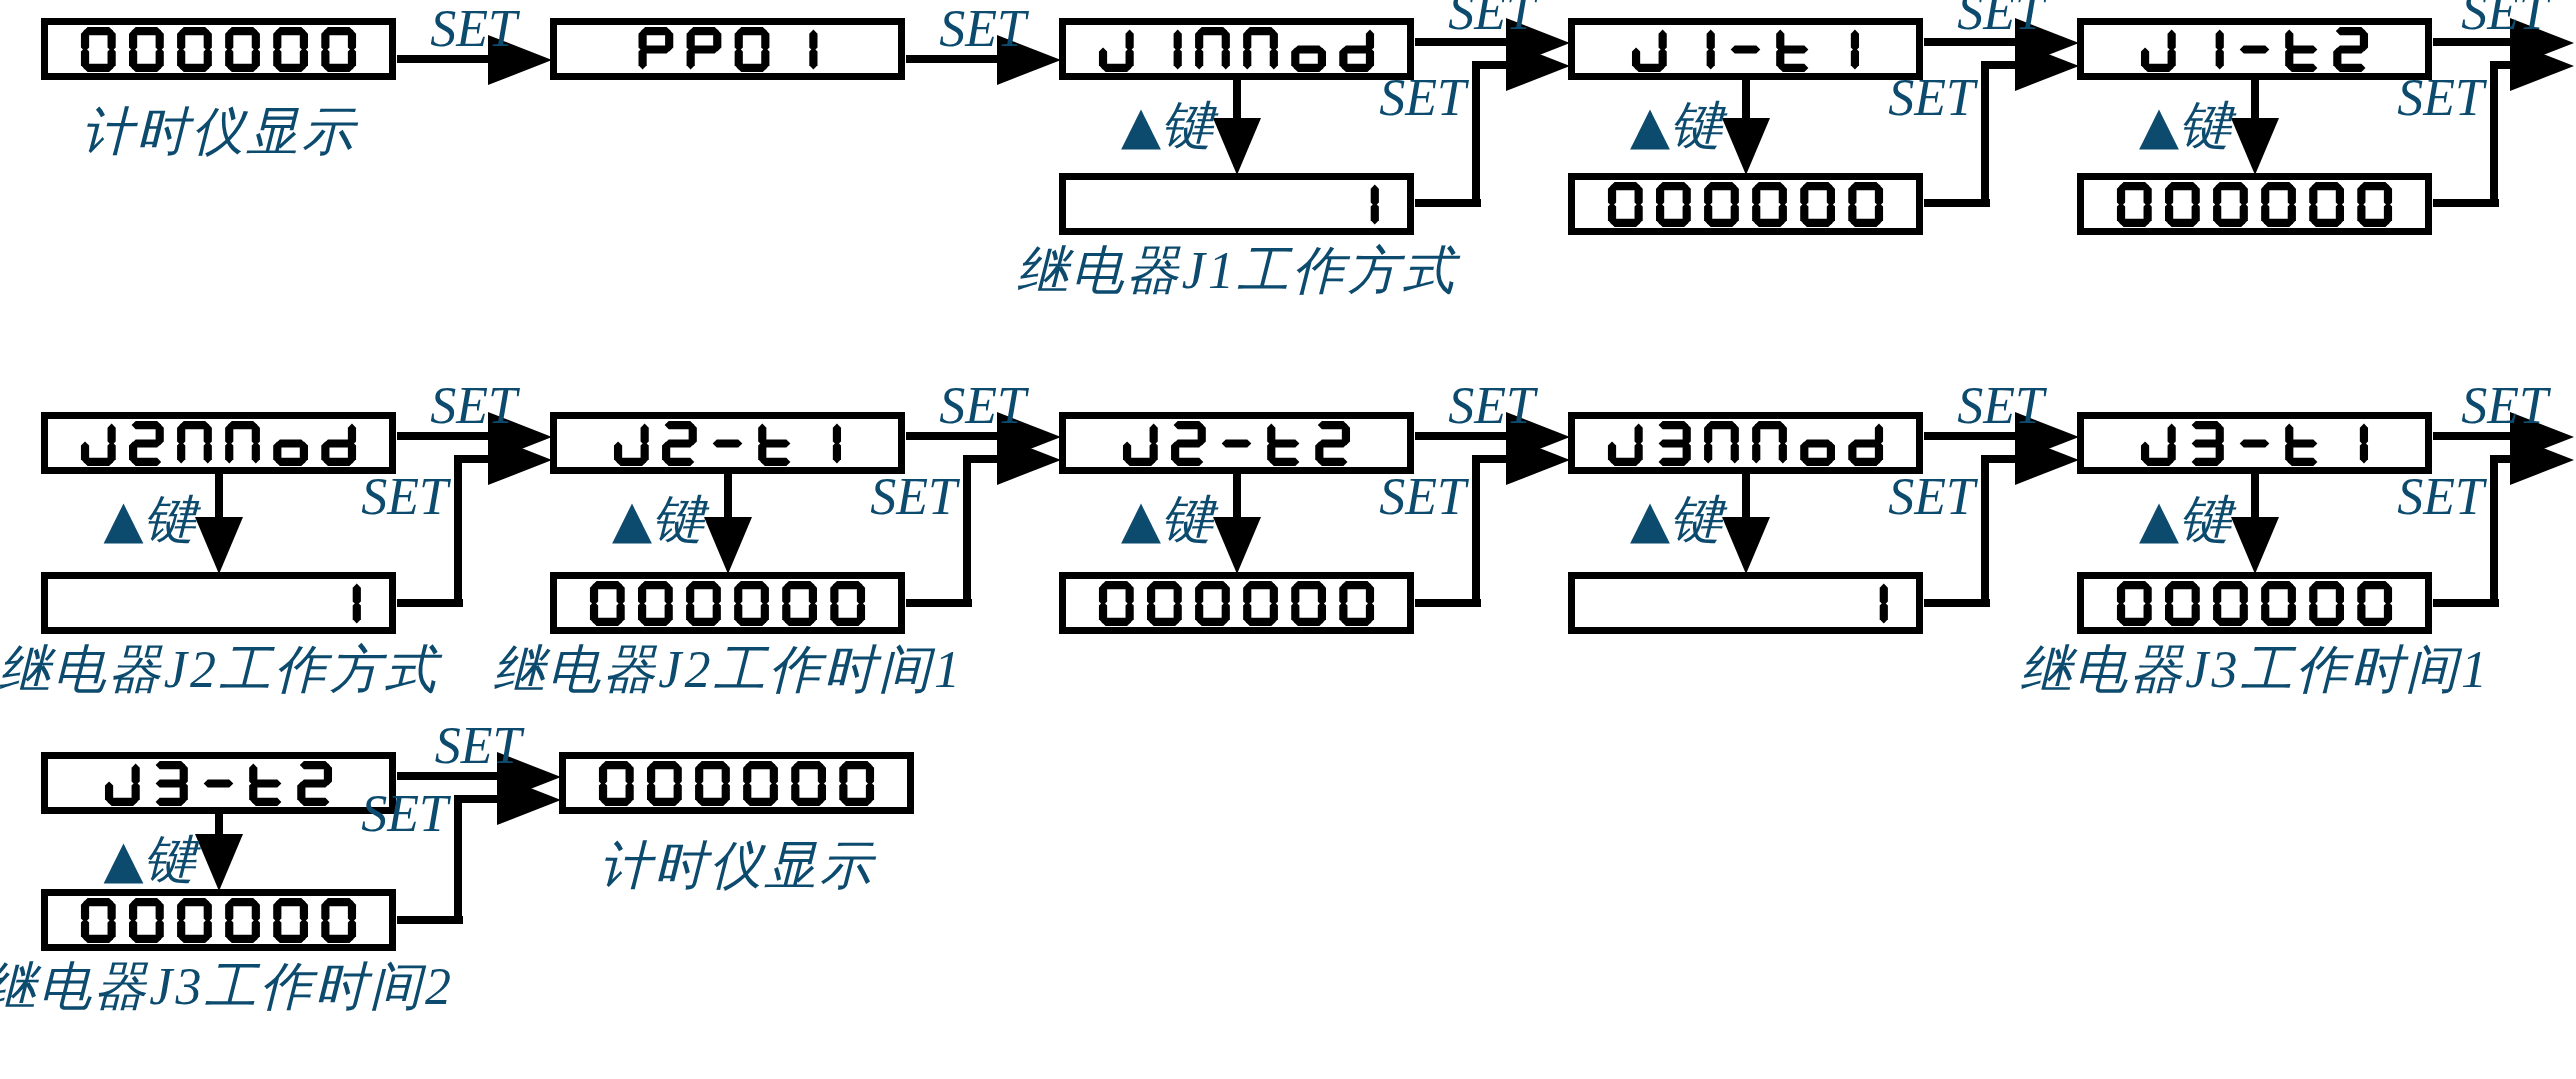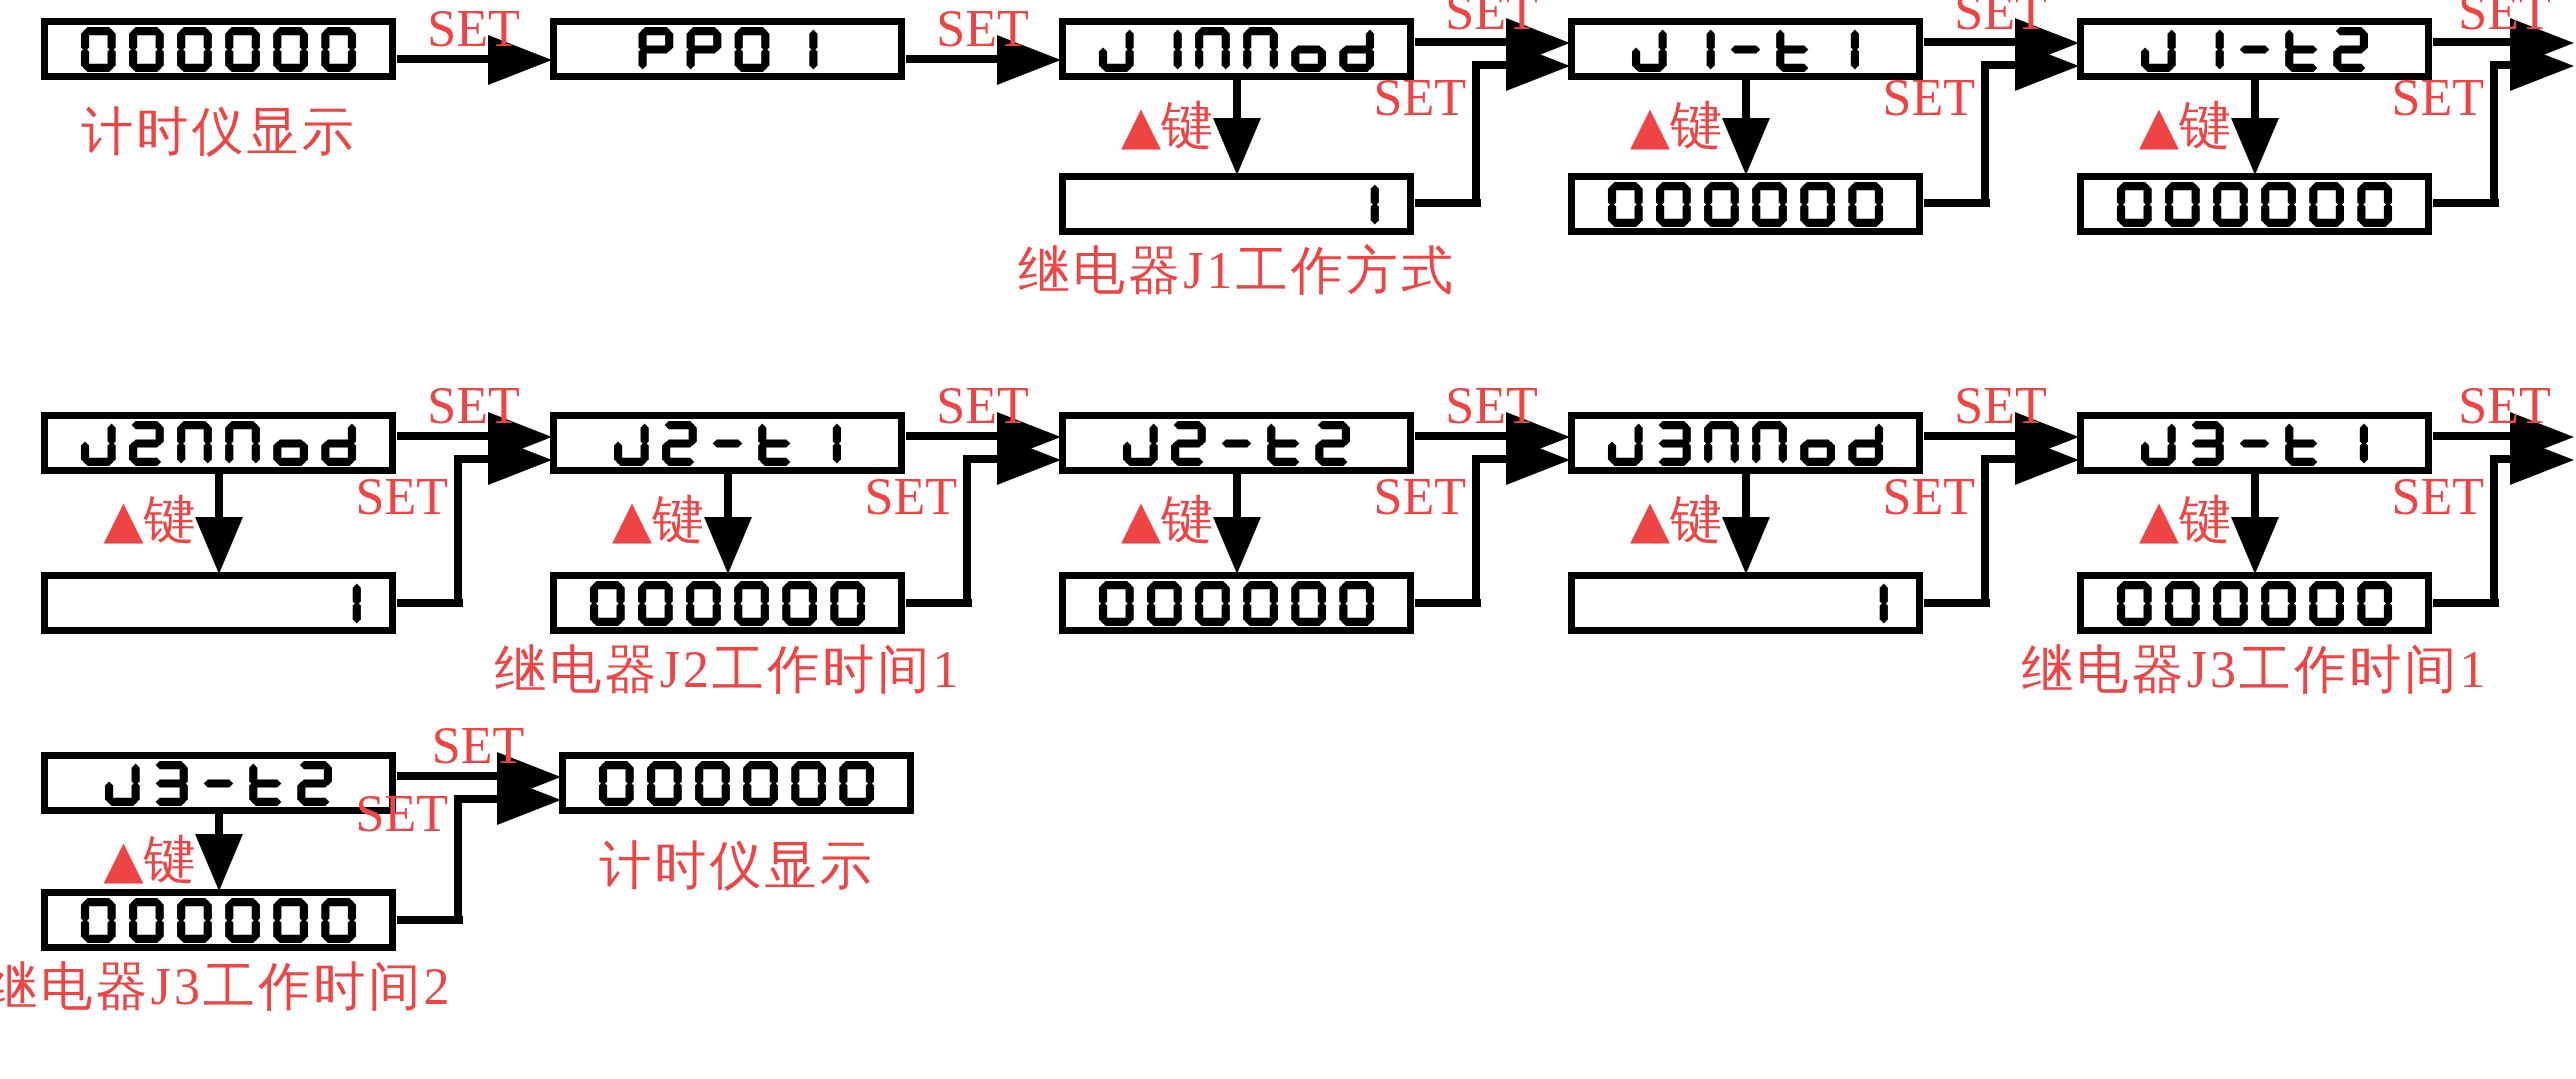--- a/index.html
+++ b/index.html
@@ -13,7 +13,7 @@
   }
   .box.sub{height:62px;}
   .box.val-right{justify-content:flex-end;padding-right:28px;}
-  .lbl{position:absolute;white-space:nowrap;color:#ef4444;}
+  .lbl{position:absolute;white-space:nowrap;color:#0c4a6e;font-style:italic;}
   .set{font-size:52px;line-height:1;text-align:center;}
   .cap{font-size:52px;line-height:1.1;transform:translateX(-50%);letter-spacing:3.1px;}
   .upkey{font-size:52px;line-height:1.05;text-align:right;font-family:"DejaVu Sans","Liberation Serif",serif;}

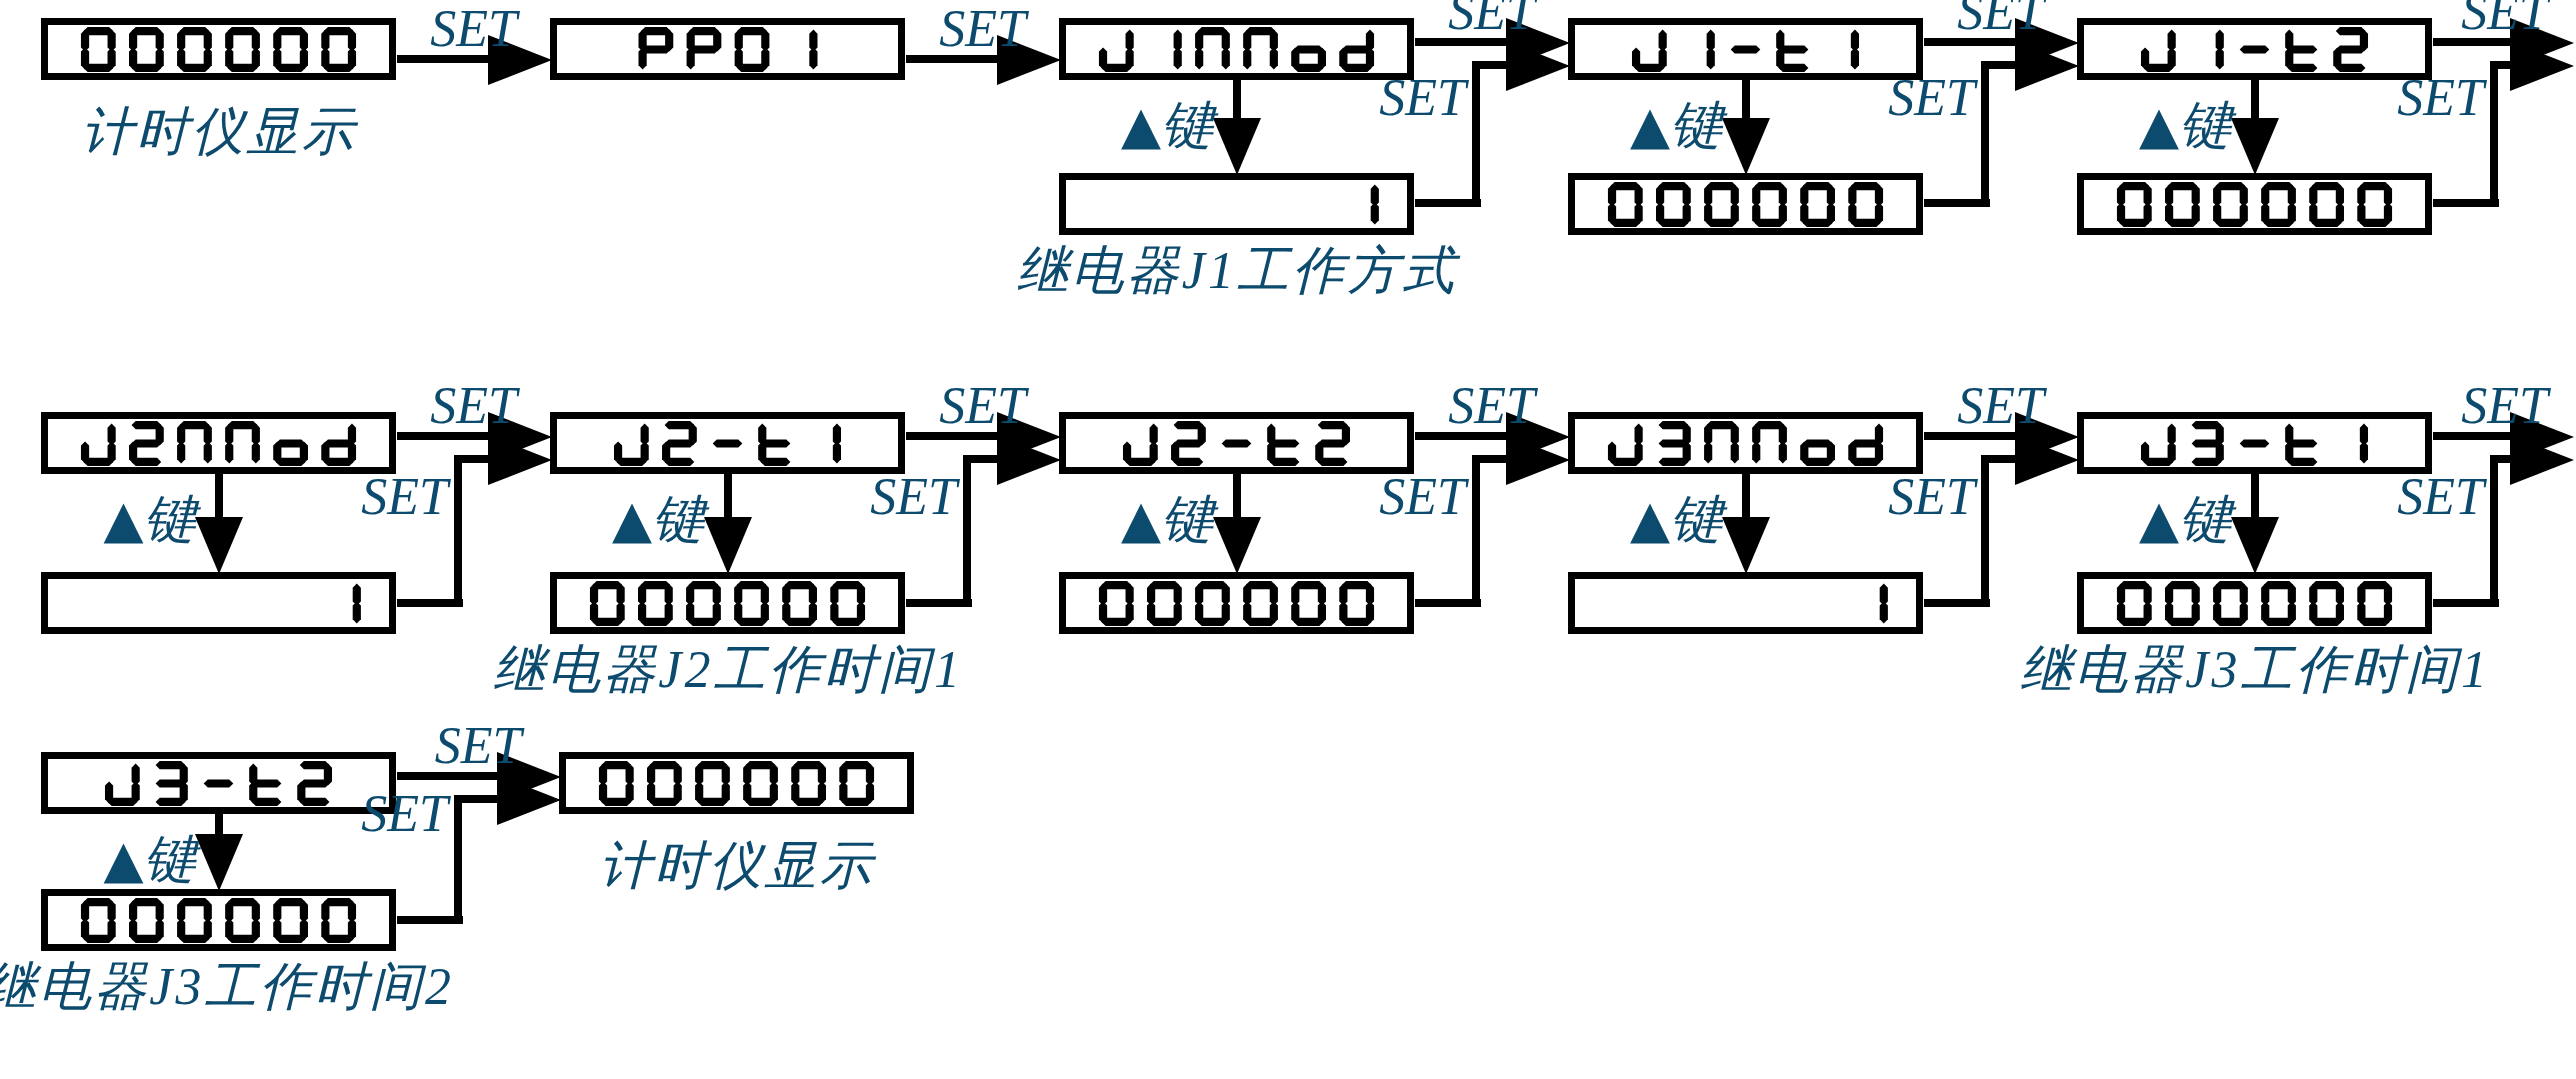--- a/index.html
+++ b/index.html
@@ -326,6 +326,7 @@
         <polygon points="60,40 68,48 68,75 60,83 52,75 52,48" fill="#000"></polygon>
       </svg>
     </div>
+    <div class="lbl cap" style="left: 219px; top: 641px;">继电器J2工作方式</div>
     <div class="hl" style="left: 397px; top: 432px; width: 95px;"></div>
     <div class="ahr" style="left: 488px; top: 412px;"></div>
     <div class="lbl set" style="left: 401px; top: 380px; width: 145px; text-align: center;">SET</div>

